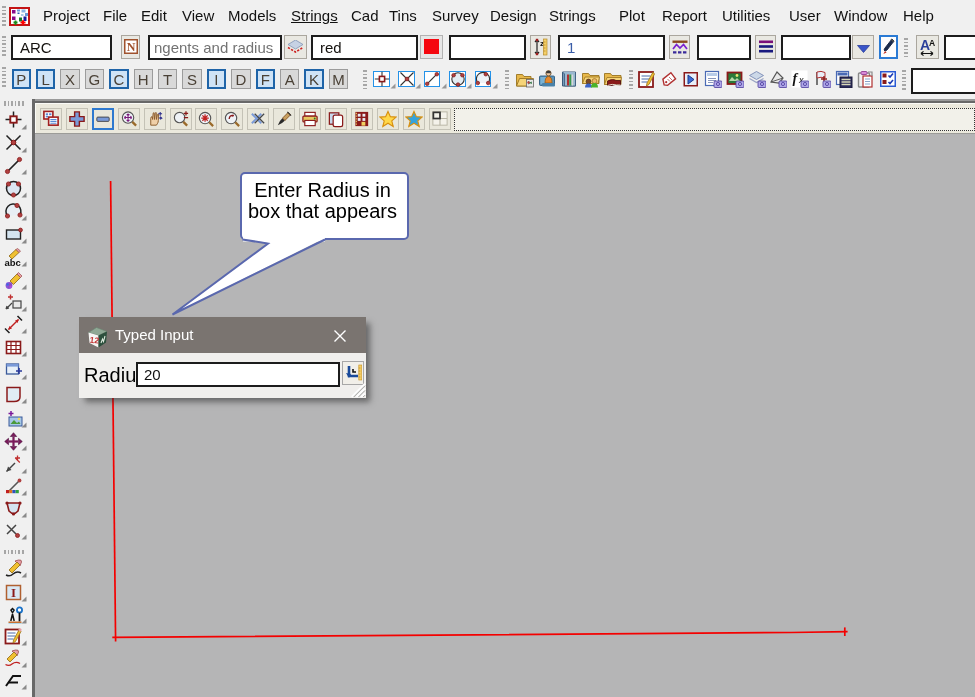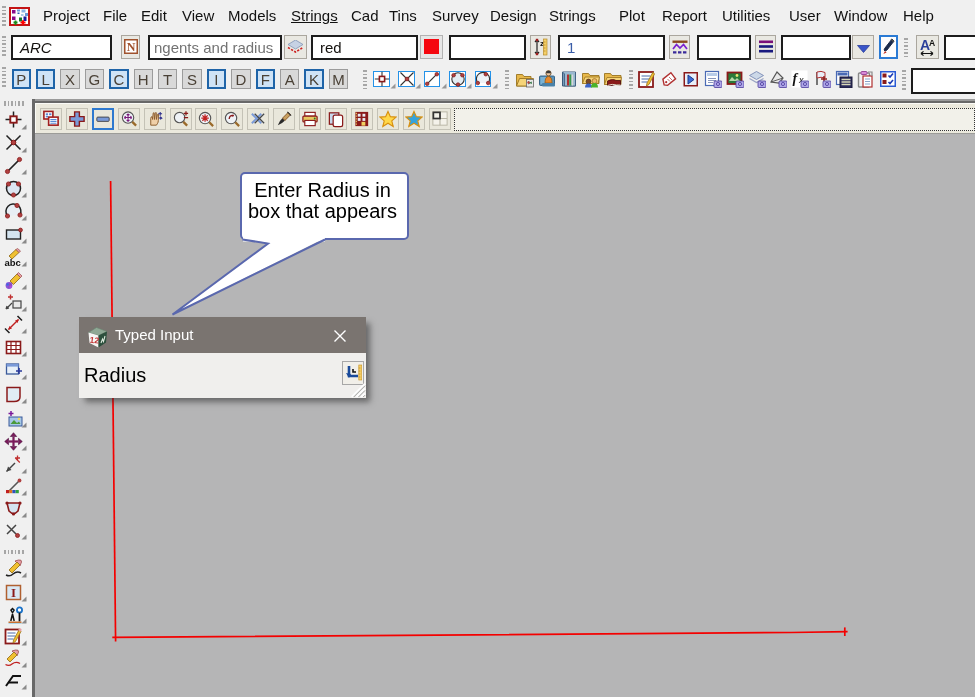--- a/index.html
+++ b/index.html
@@ -54,7 +54,7 @@
 <div class="abs" style="left:0;top:31px;width:975px;height:33px;background:#f0f0f0;">
 </div>
 <div class="grip" style="left:2px;top:36px;height:22px;"></div>
-<div class="inp" style="left:11px;top:35px;width:101px;height:25px;font-style:italic;">
+<div class="inp" style="left:11px;top:35px;width:101px;height:25px;">
     <span style="color:#15120f">ARC</span>
   </div>
 <div class="btn2" style="left:121px;top:35px;width:19px;height:24px;"></div>

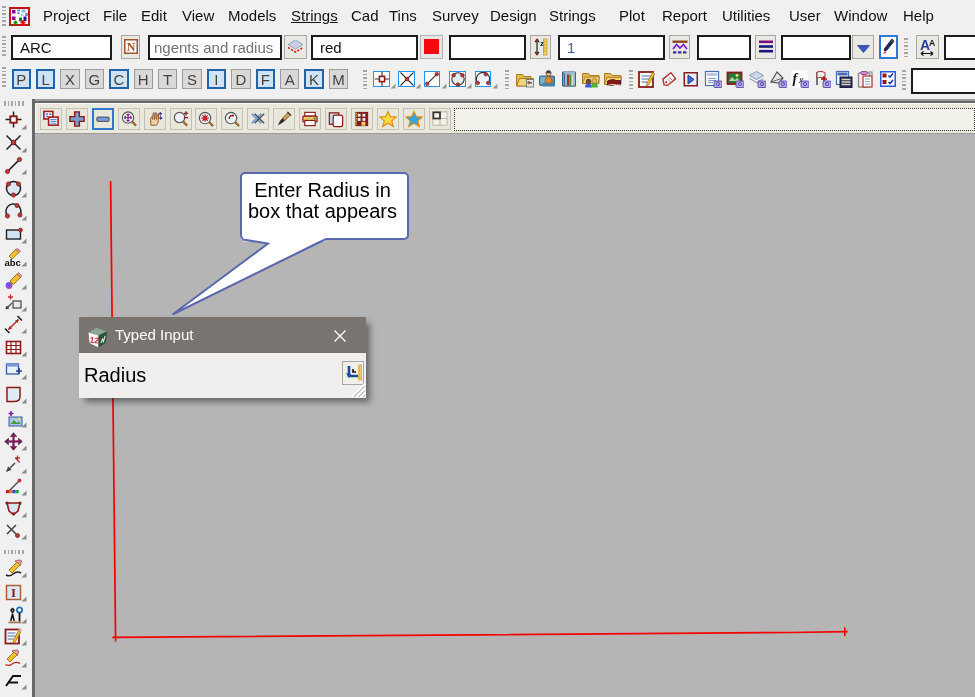--- a/index.html
+++ b/index.html
@@ -639,6 +639,9 @@
 <path d="M0.5 0.5 L11.5 11.5 M11.5 0.5 L0.5 11.5" stroke="#fff" stroke-width="1.4"></path>
 </svg>
 <div class="abs" style="left:5px;top:47px;font-size:20px;color:#000;">Radius</div>
+<div class="abs" style="left:57px;top:45px;width:204px;height:25px;background:#fff;border:2px solid #1c1c1c;">
+<div class="abs" style="left:6px;top:2px;font-size:15px;color:#111;">20</div>
+    </div>
 <div class="abs" style="left:263px;top:44px;width:22px;height:24px;background:#f1efe9;border:1px solid #a7a7a7;"></div>
 <svg class="abs" style="left:266px;top:47px;" width="17" height="18" viewBox="0 0 17 18">
 <path d="M4 2 L4 12 L13 12" stroke="#1a4a9a" stroke-width="2.6" fill="none"></path>

